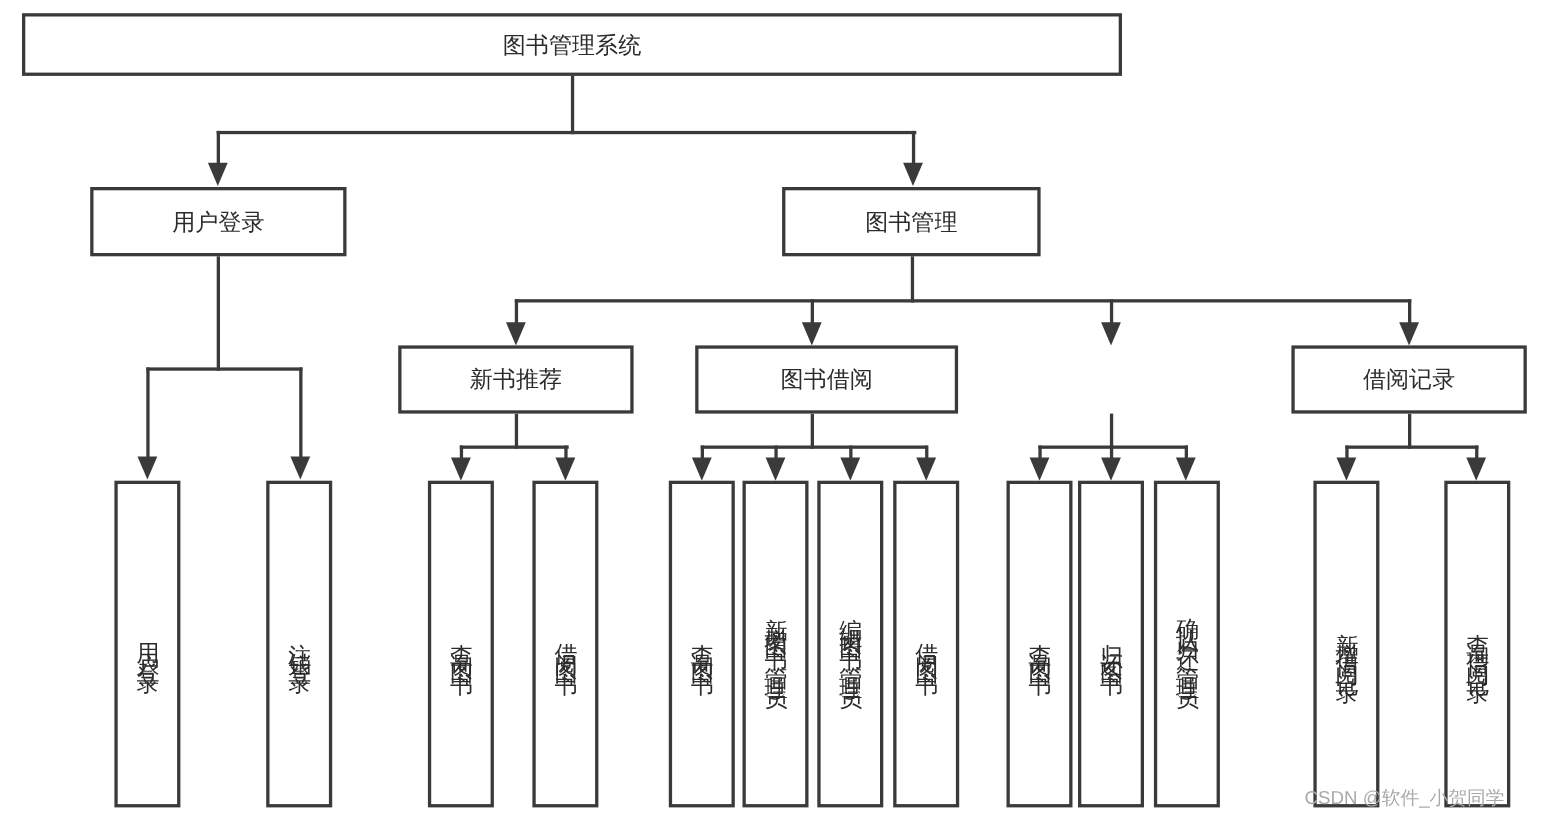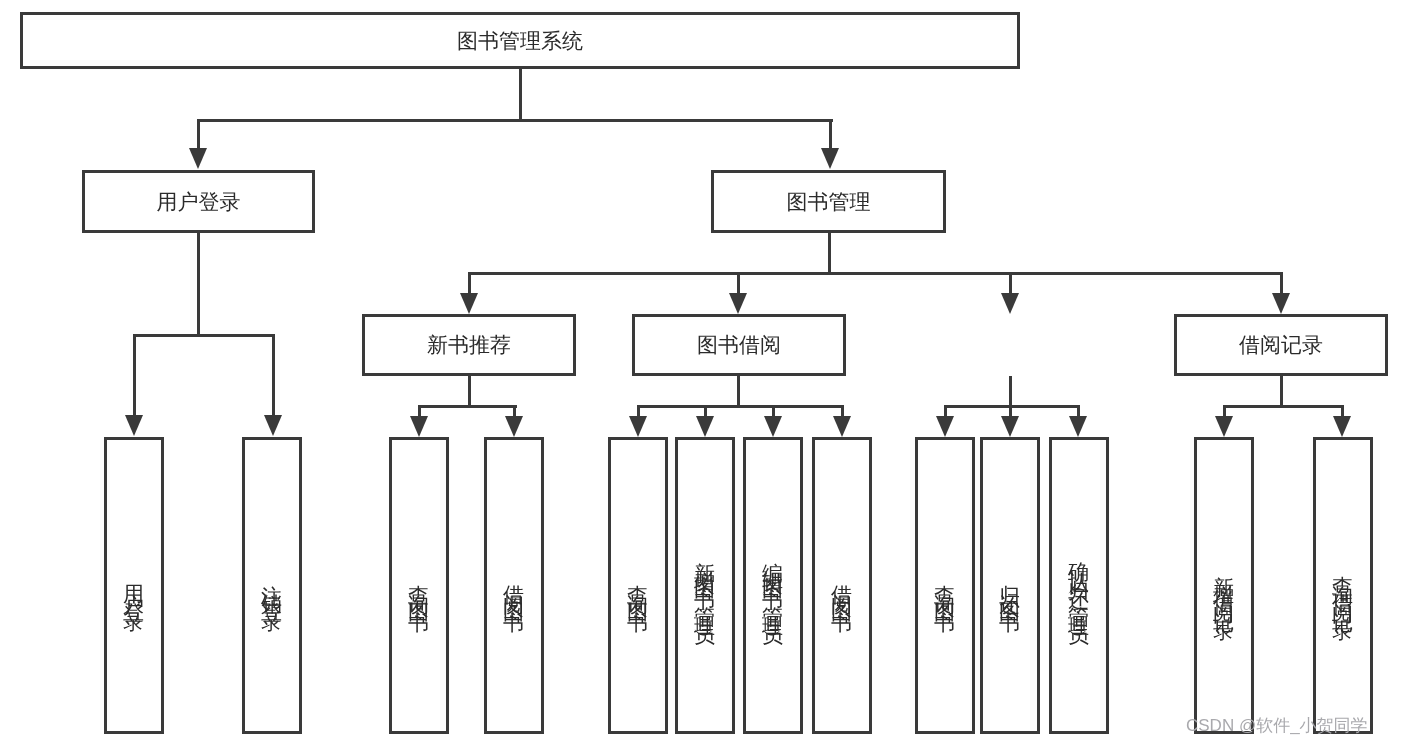--- a/index.html
+++ b/index.html
@@ -137,7 +137,7 @@
   <div class="box" style="left:362px; top:314px; width:214px; height:62px;">
     <span class="lbl">新书推荐</span>
   </div>
-  <div class="box" style="left:632px; top:314px; width:214px; height:62px;">
+  <div class="box" style="left:632px; top:314px; width:239px; height:62px;">
     <span class="lbl">图书借阅</span>
   </div>
   <div class="box" style="left:1174px; top:314px; width:214px; height:62px;">

